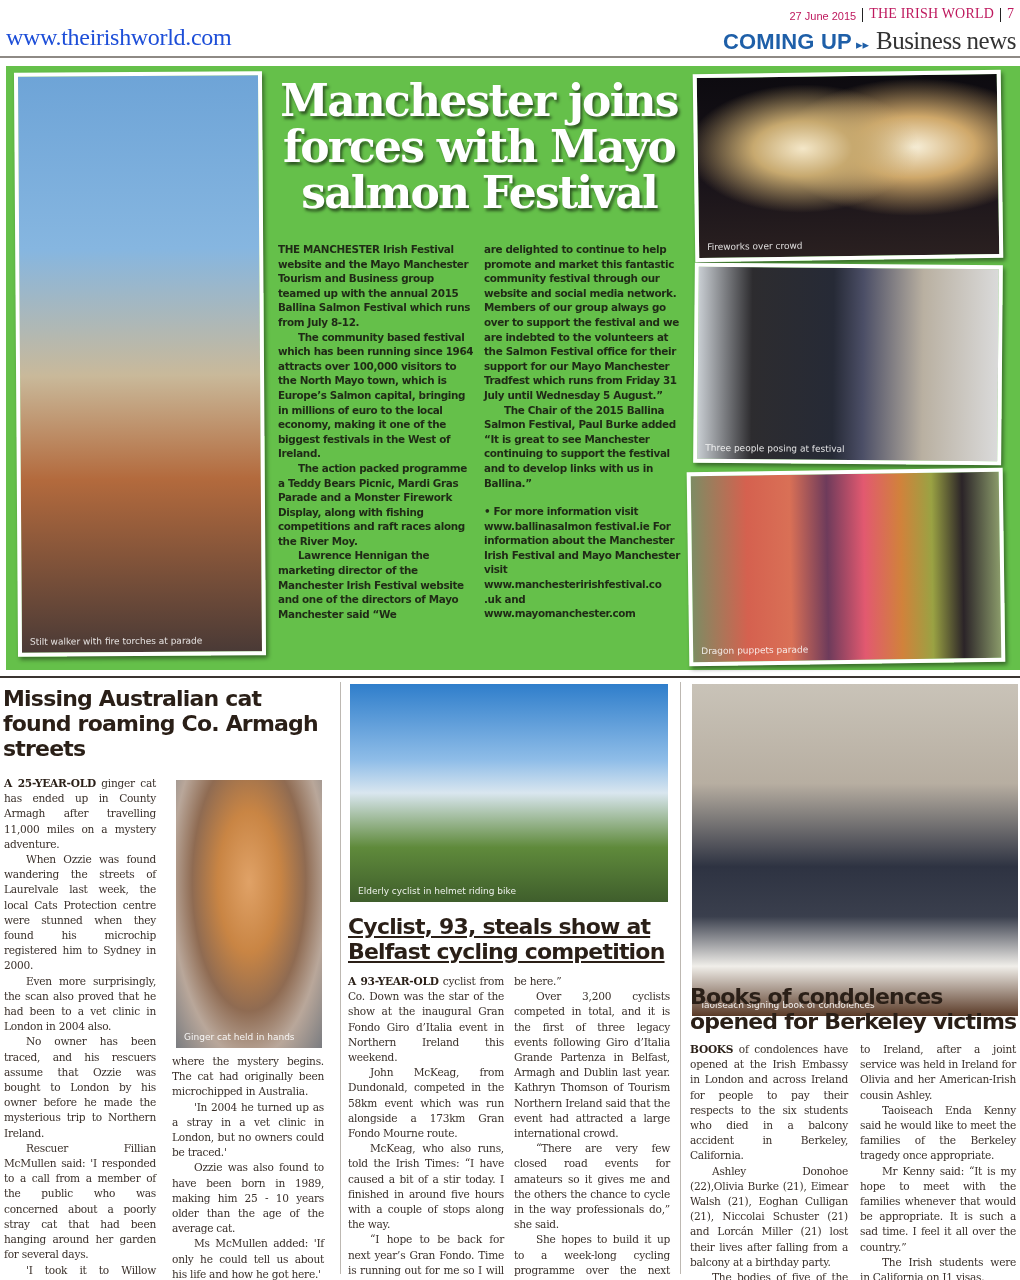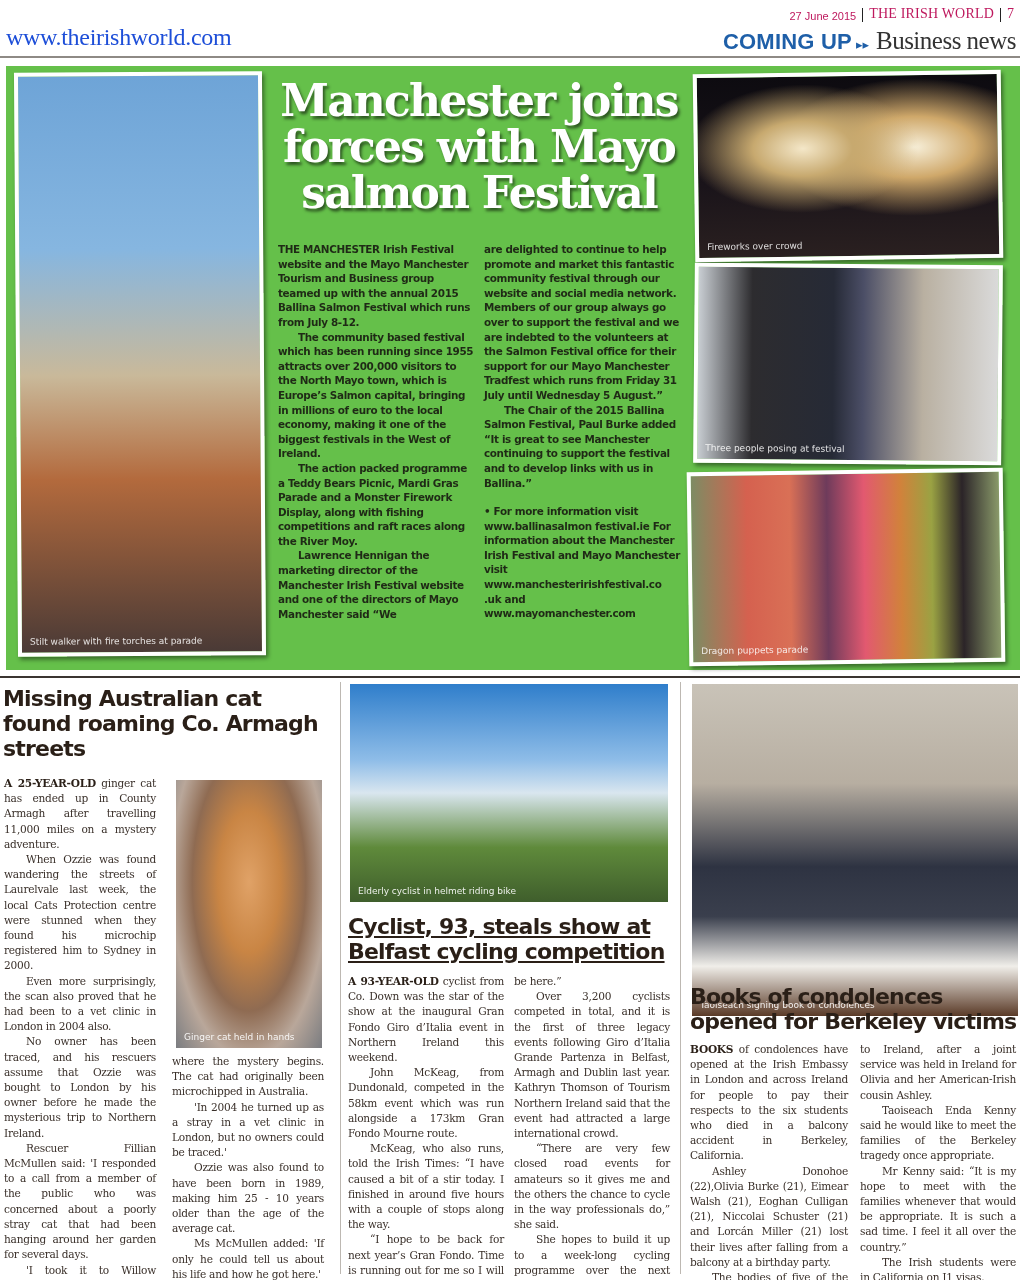--- a/index.html
+++ b/index.html
@@ -82,7 +82,7 @@
   <div class="feat-cols">
     <div class="feat-col">
       <p class="first"><span class="lead">THE MANCHESTER</span><span> Irish Festival website and the Mayo Manchester Tourism and Business group teamed up with the annual 2015 Ballina Salmon Festival which runs from July 8-12.</span></p>
-      <p>The community based festival which has been running since 1955 attracts over 200,000 visitors to the North Mayo town, which is Europe’s Salmon capital, bringing in millions of euro to the local economy, making it one of the biggest festivals in the West of Ireland.</p>
+      <p>The community based festival which has been running since 1964 attracts over 100,000 visitors to the North Mayo town, which is Europe’s Salmon capital, bringing in millions of euro to the local economy, making it one of the biggest festivals in the West of Ireland.</p>
       <p>The action packed programme a Teddy Bears Picnic, Mardi Gras Parade and a Monster Firework Display, along with fishing competitions and raft races along the River Moy.</p>
       <p>Lawrence Hennigan the marketing director of the Manchester Irish Festival website and one of the directors of Mayo Manchester said “We</p>
     </div>

